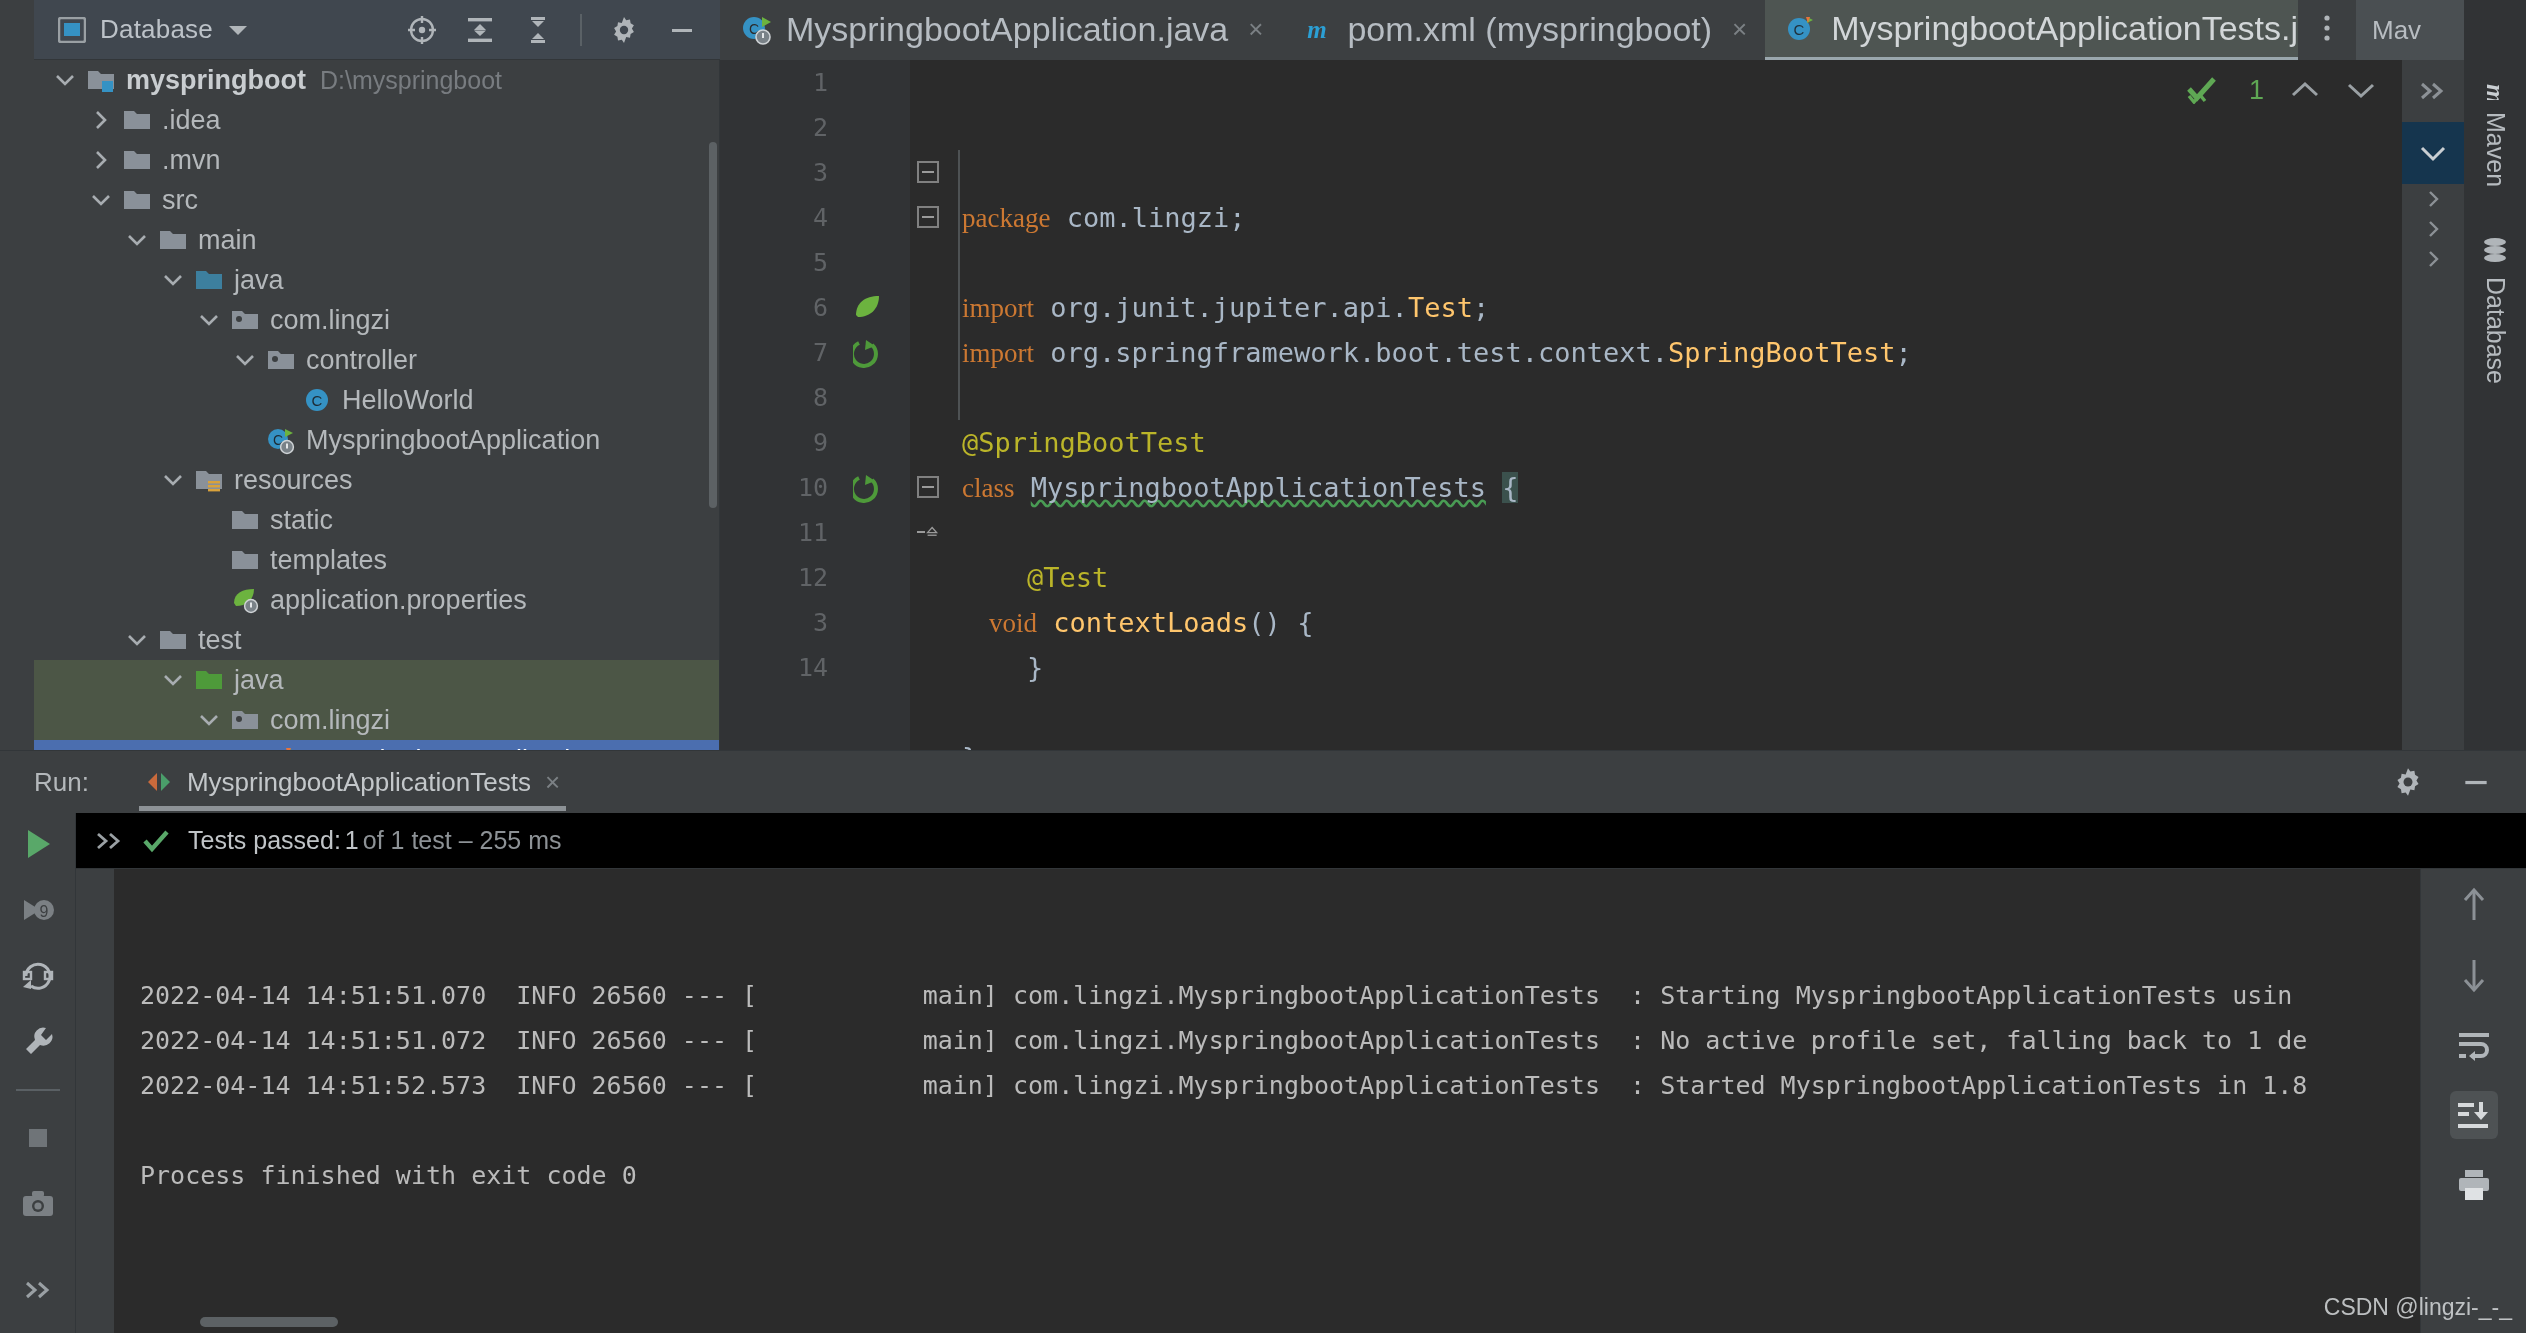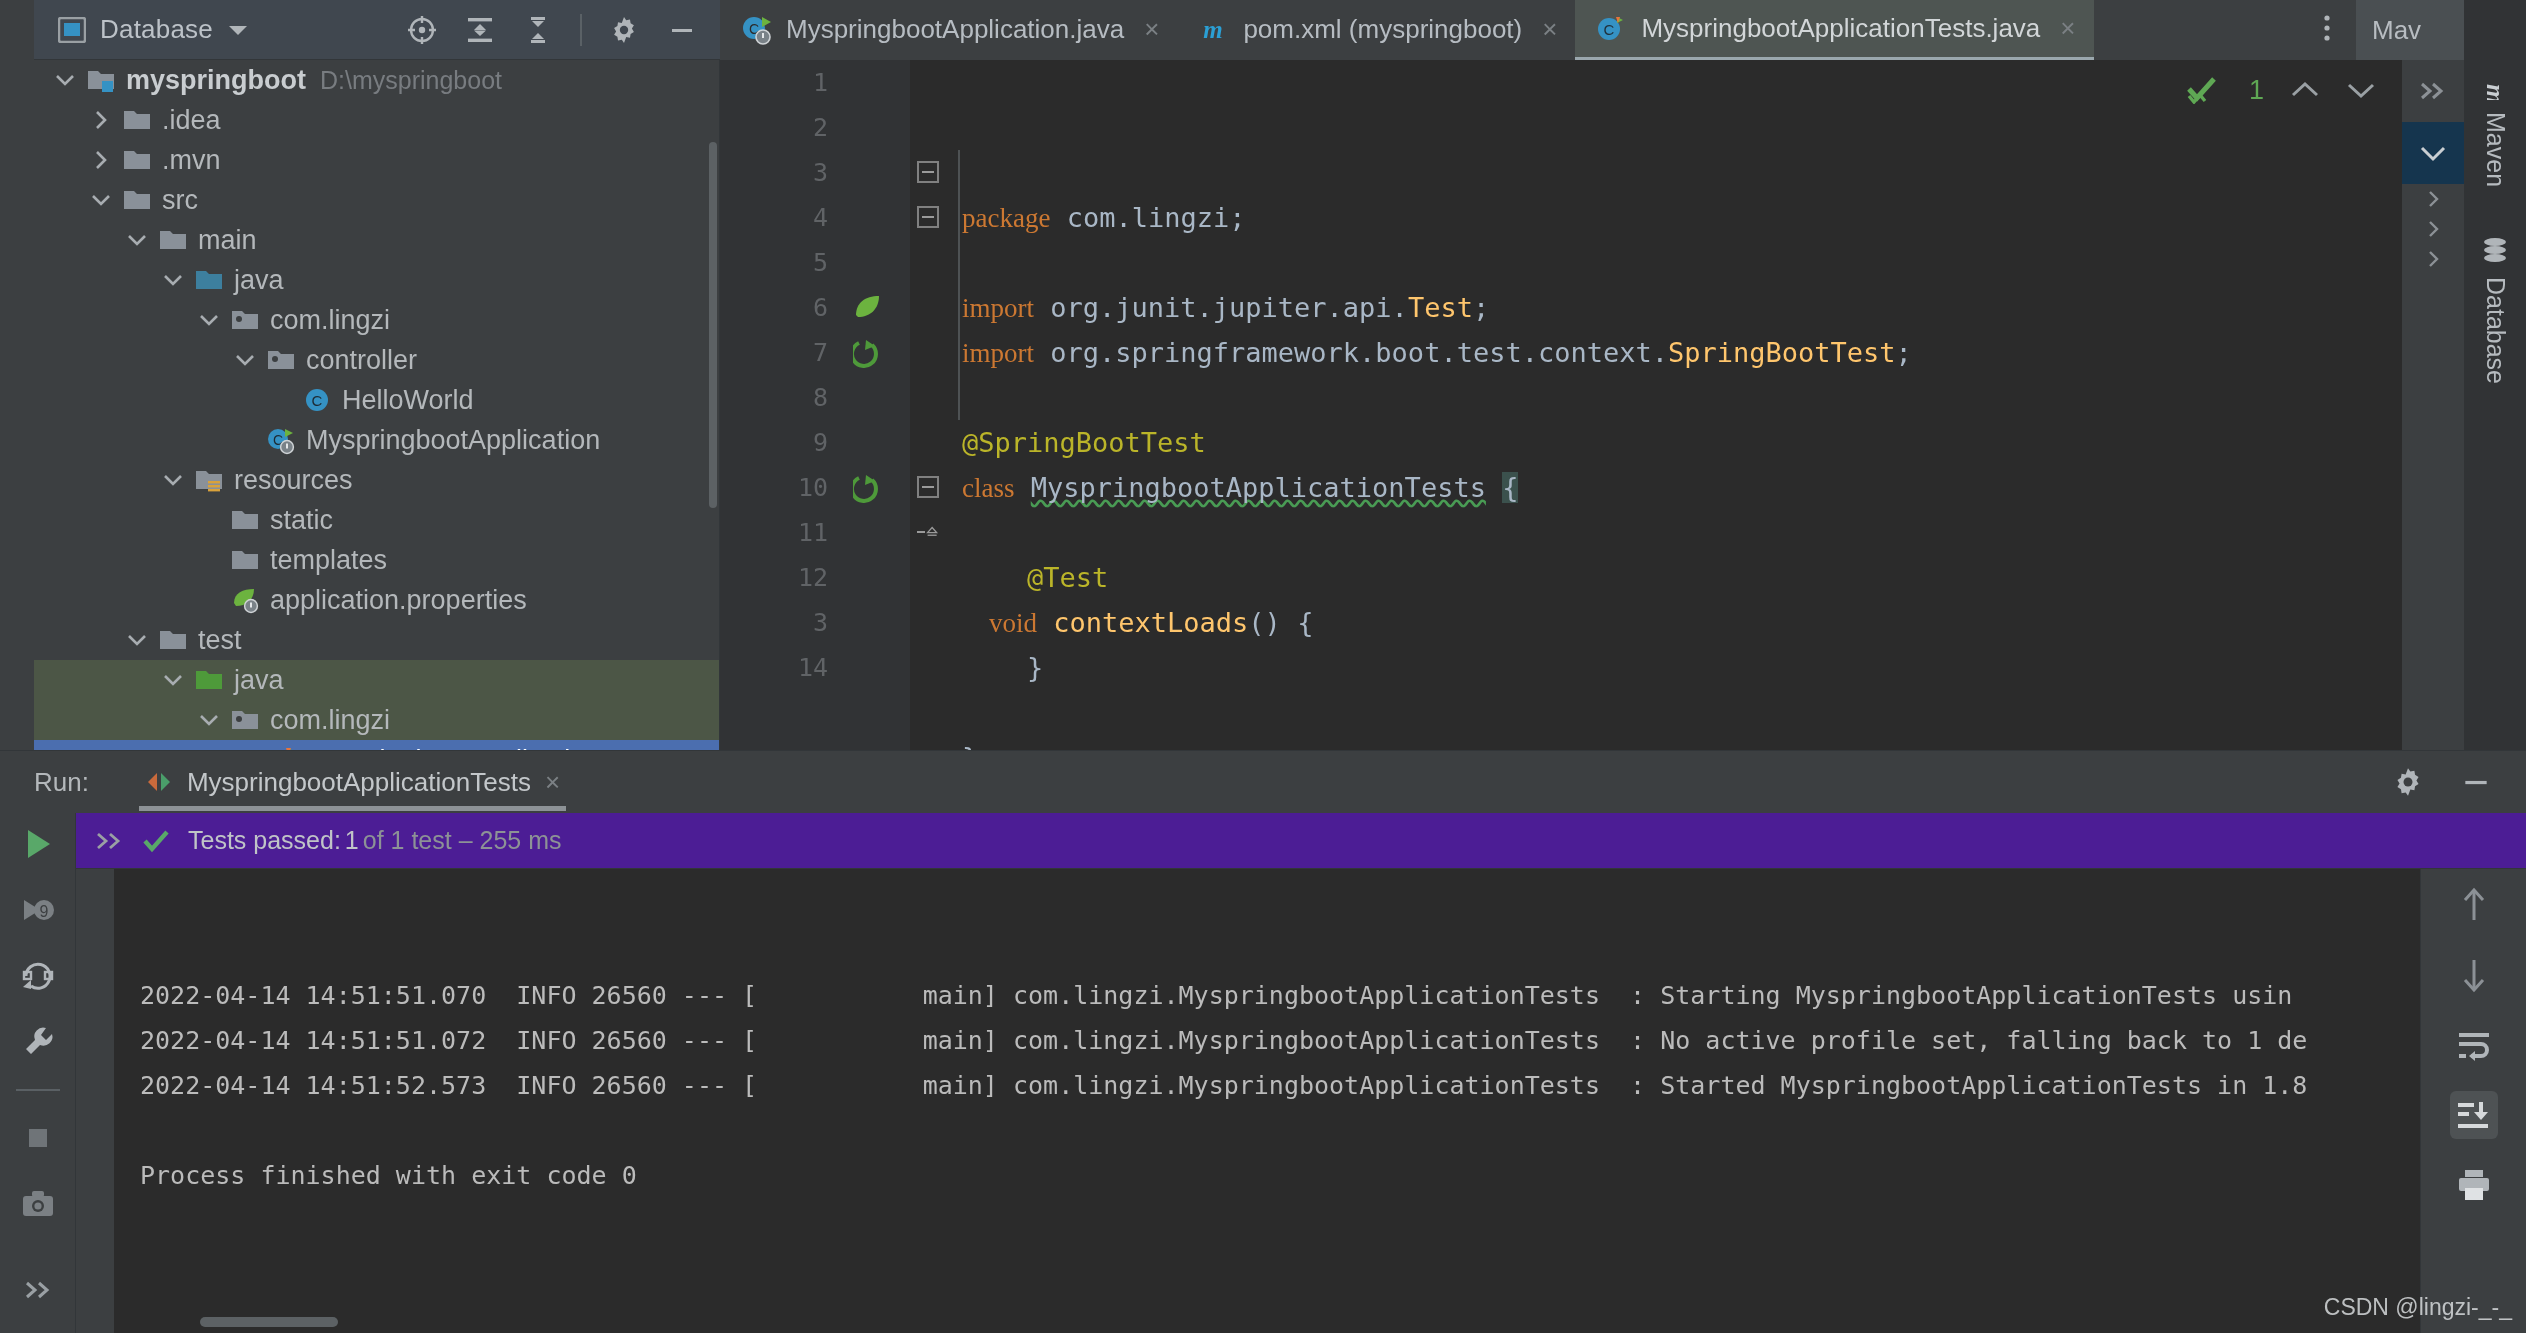--- a/index.html
+++ b/index.html
@@ -29,7 +29,7 @@
 
   .tabstrip { flex:1; display:flex; align-items:stretch; background:#3c3f41; overflow:hidden; }
   .tab { display:flex; align-items:center; gap:14px; padding:0 18px 0 20px; cursor:pointer; border-bottom:1px solid transparent;}
-  .tab .lbl { font-size:26px; color:#b6bcc2; white-space:nowrap; }
+  .tab .lbl { font-size:34px; color:#b6bcc2; white-space:nowrap; }
   .tab .x { font-size:26px; color:#7b8084; padding-left:6px;}
   .tab.active { background:#4e5552; border-bottom:3px solid #9aa7ad; }
   .tab.active .lbl { color:#d2d6d8; }

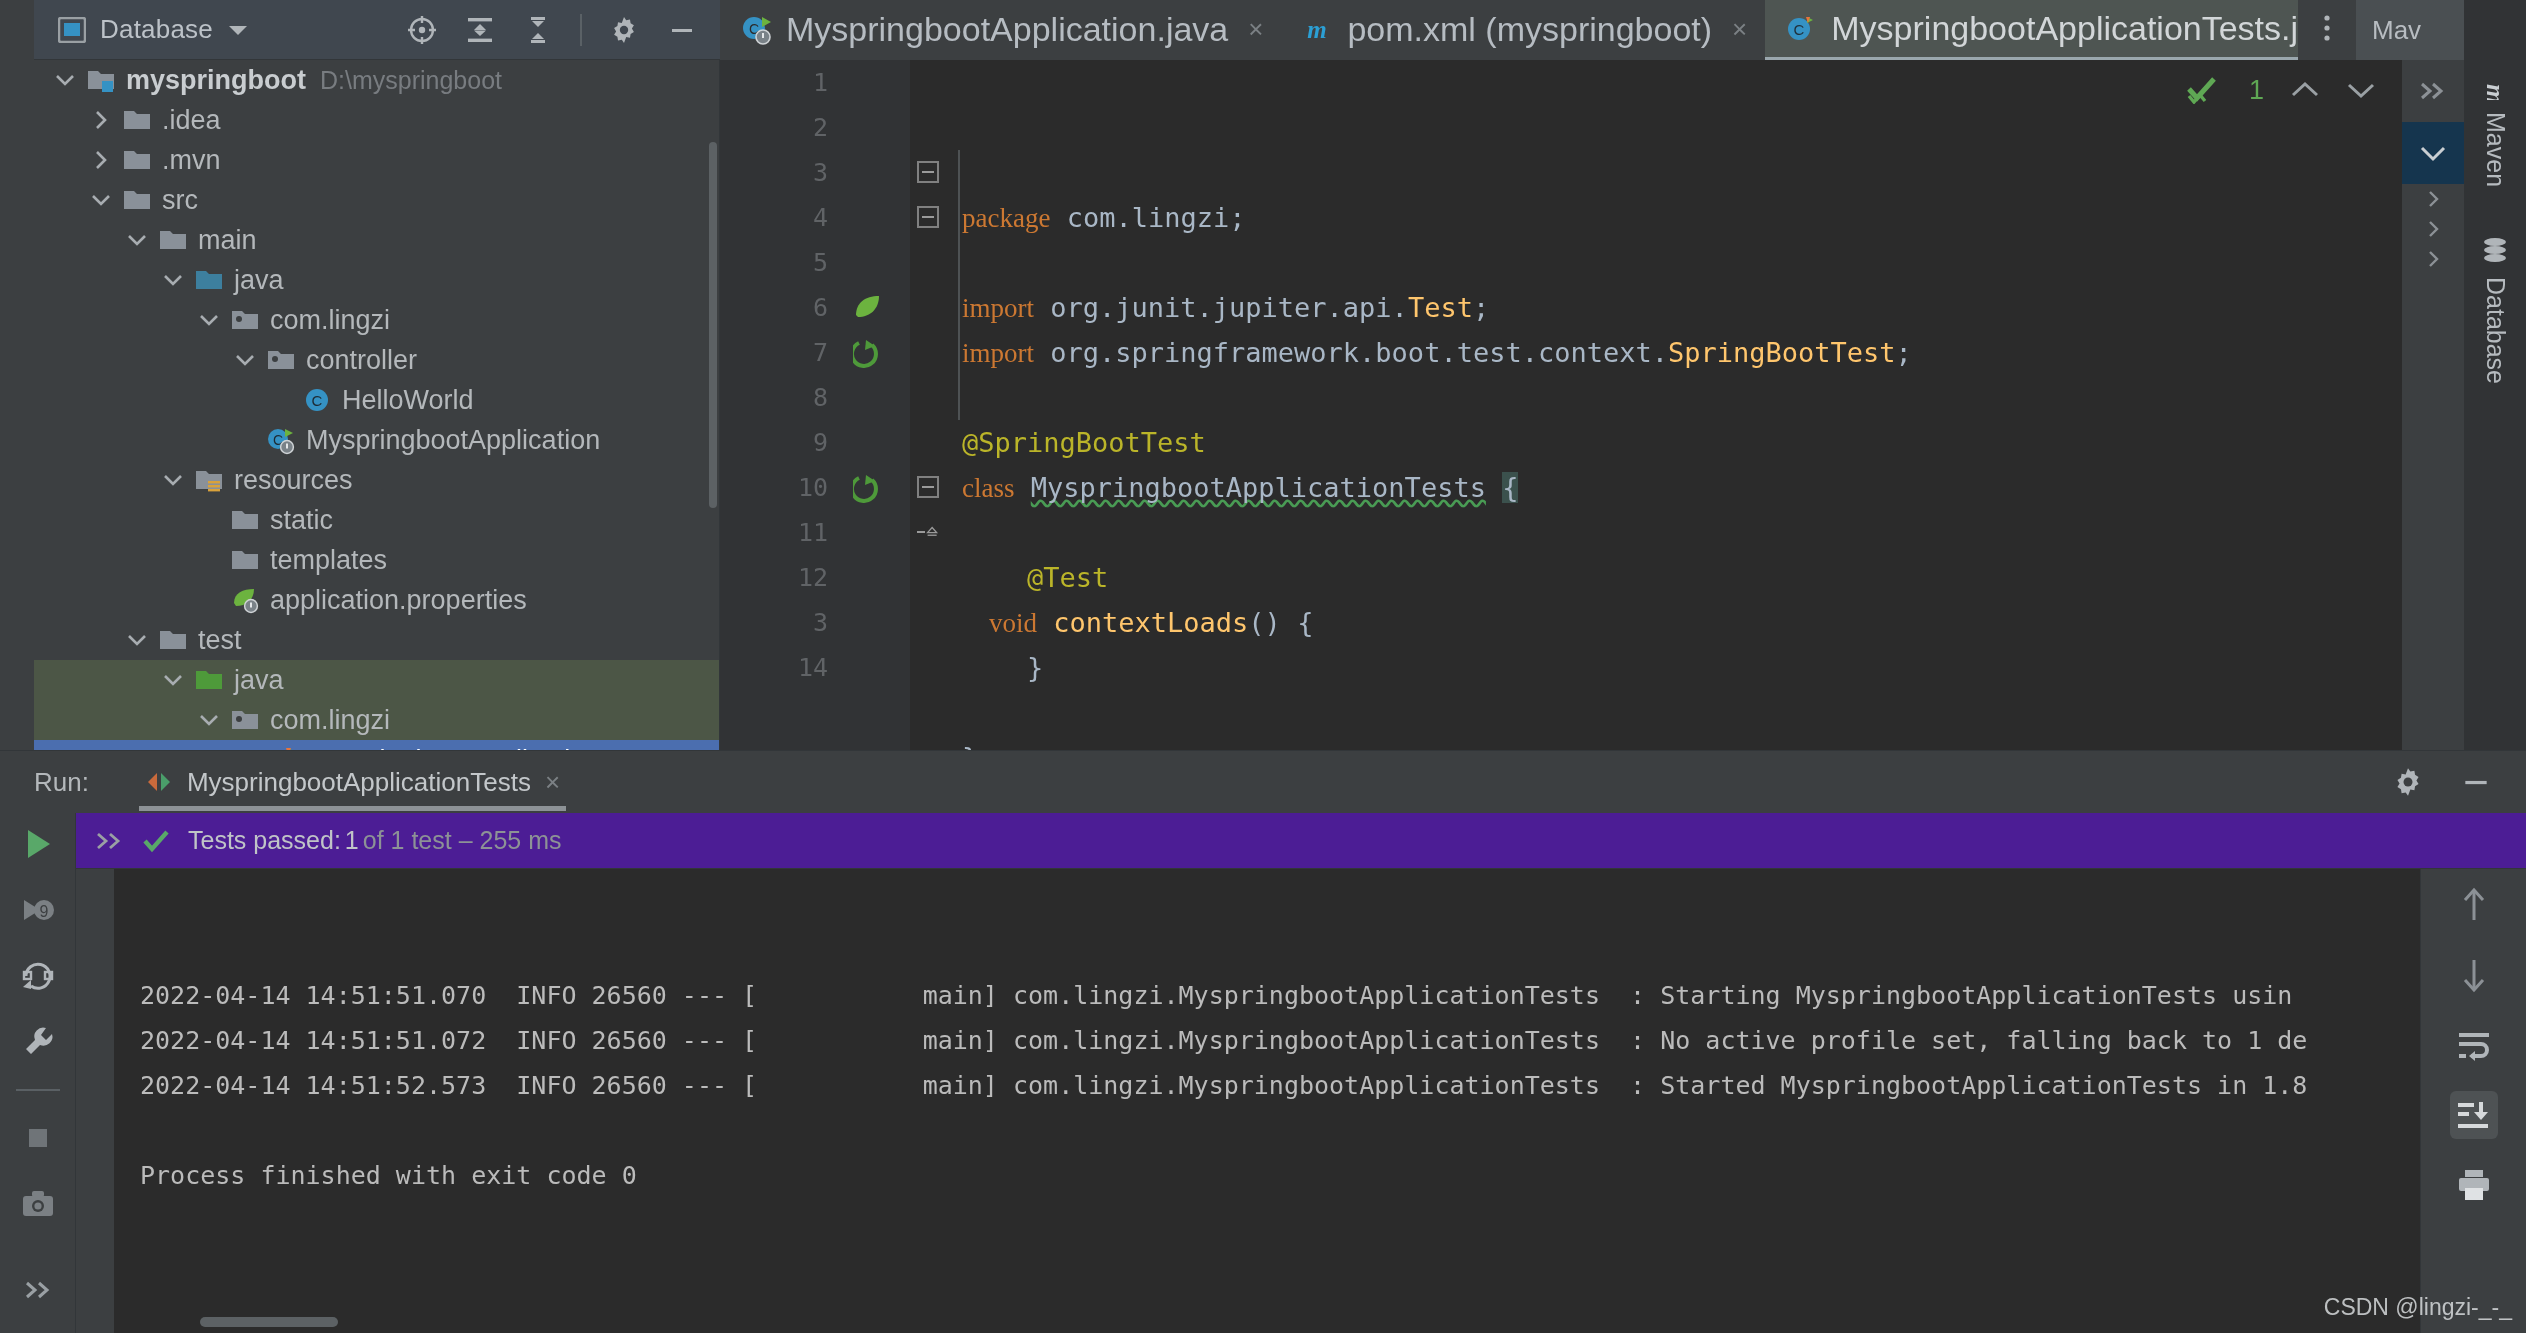--- a/index.html
+++ b/index.html
@@ -121,7 +121,7 @@
   .runleft .sepline { width:44px; height:2px; background:#5a6064; margin:4px 0;}
 
   .runmain { flex:1; display:flex; flex-direction:column; min-width:0; background:#3c3f41;}
-  .statusbar { height:56px; display:flex; align-items:center; gap:18px; padding-left:18px; background:#4c1d95; border-bottom:1px solid #323639;}
+  .statusbar { height:56px; display:flex; align-items:center; gap:18px; padding-left:18px; background:#000000; border-bottom:1px solid #323639;}
   .statusbar .chev2 { color:#9aa0a4; font-size:24px;}
   .statusbar .txt { font-size:25px; color:#c0c4c7;}
   .statusbar .muted { color:#8d9296; }

